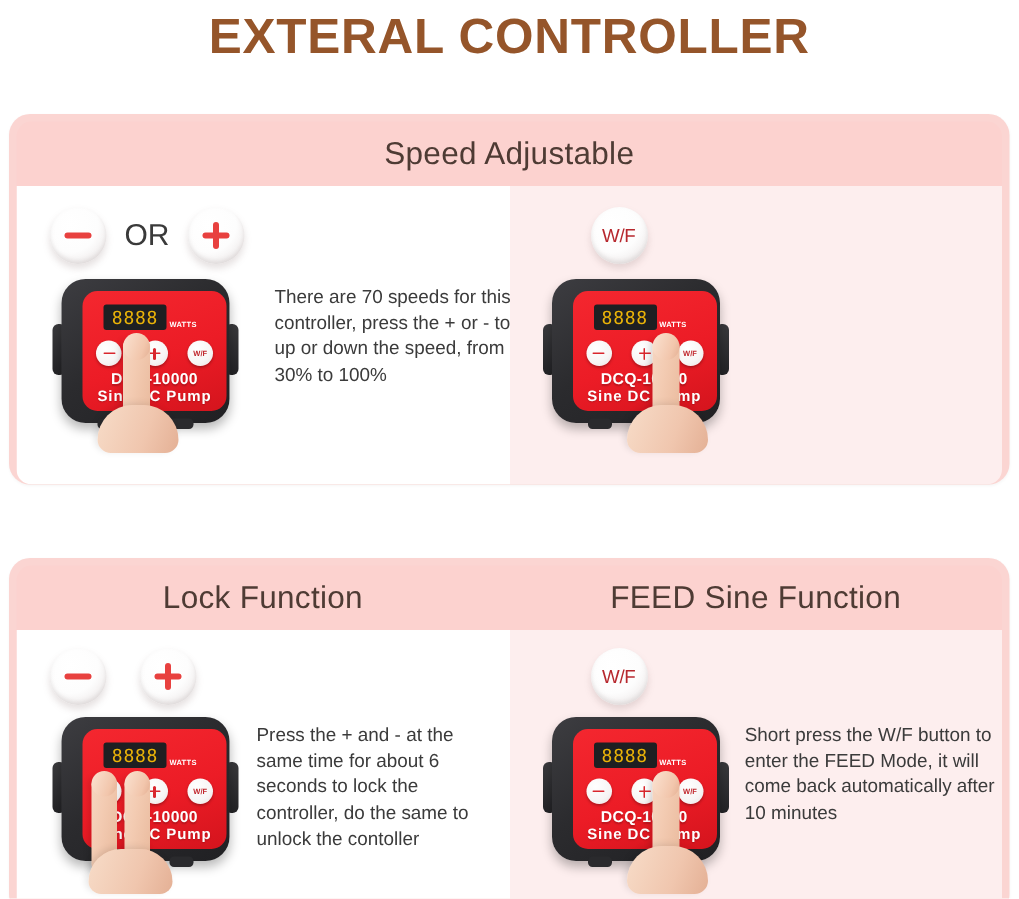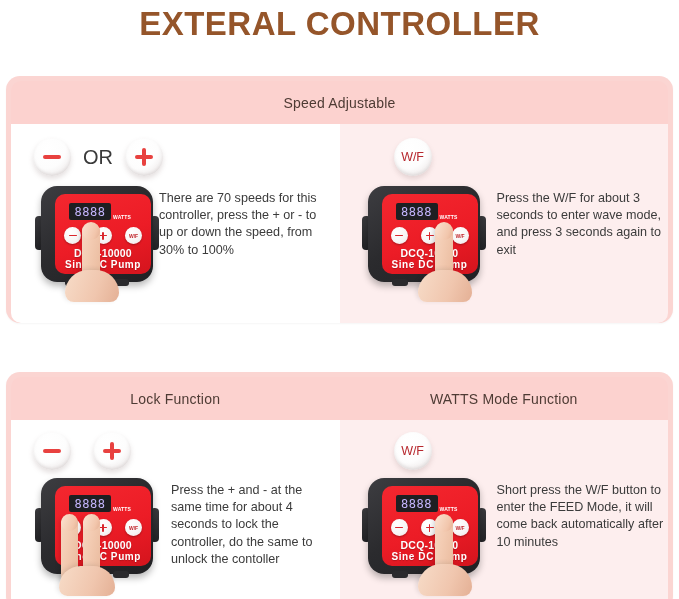--- a/index.html
+++ b/index.html
@@ -45,7 +45,7 @@
   .head-cell {
     flex: 1 1 50%;
     display: flex; align-items: center; justify-content: center;
-    font-size: 14px;
+    font-size: 21px;
     color: #4e3b34;
     letter-spacing: 0.2px;
   }

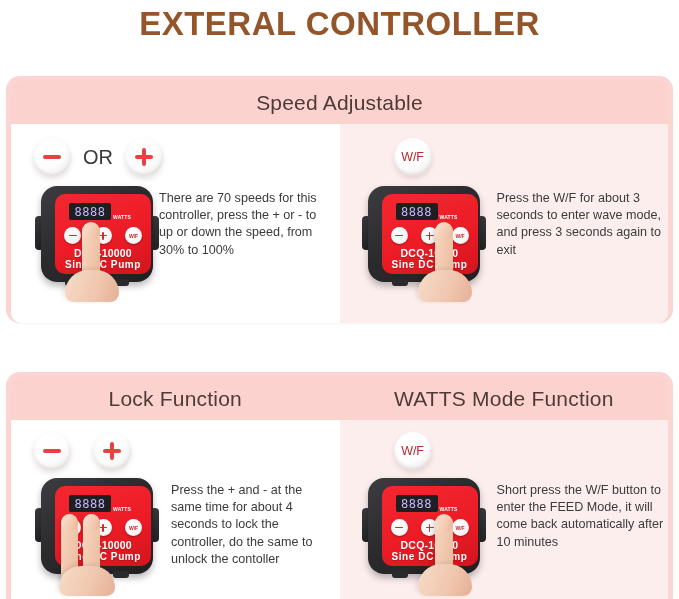--- a/index.html
+++ b/index.html
@@ -256,7 +256,7 @@
           <div class="hand" style="left:30px; top:84px; width:54px; height:32px;"></div>
         </div>
 
-        <div class="caption" style="left:148px; top:66px; width:160px;">There are 70 speeds for this controller, press the + or - to up or down the speed,  from 30% to 100%</div>
+        <div class="caption" style="left:172px; top:66px; width:160px;">There are 70 speeds for this controller, press the + or - to up or down the speed,  from 30% to 100%</div>
       </div>
 
       <div class="body-cell body-right">

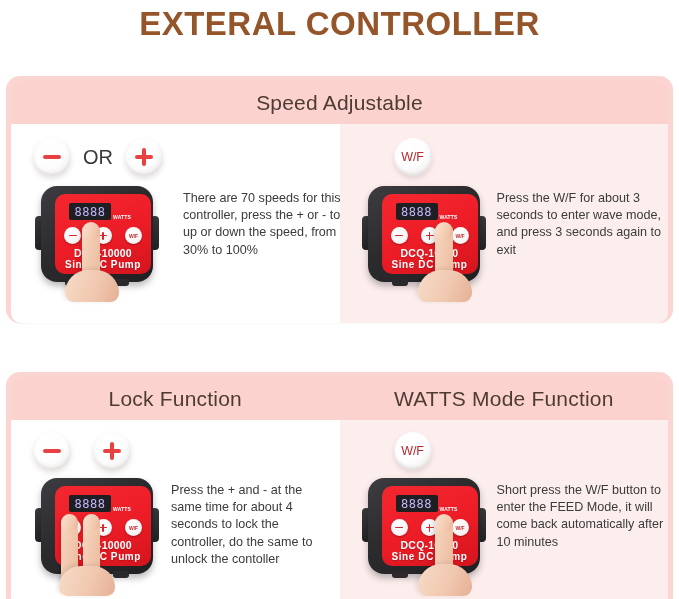--- a/index.html
+++ b/index.html
@@ -300,7 +300,6 @@
           <div class="hand" style="left:56px; top:84px; width:54px; height:32px;"></div>
         </div>
 
-        <div class="caption" style="left:157px; top:66px; width:168px;">Press the W/F for about 3 seconds to enter wave mode, and press 3 seconds again to exit</div>
       </div>
 
     </div>

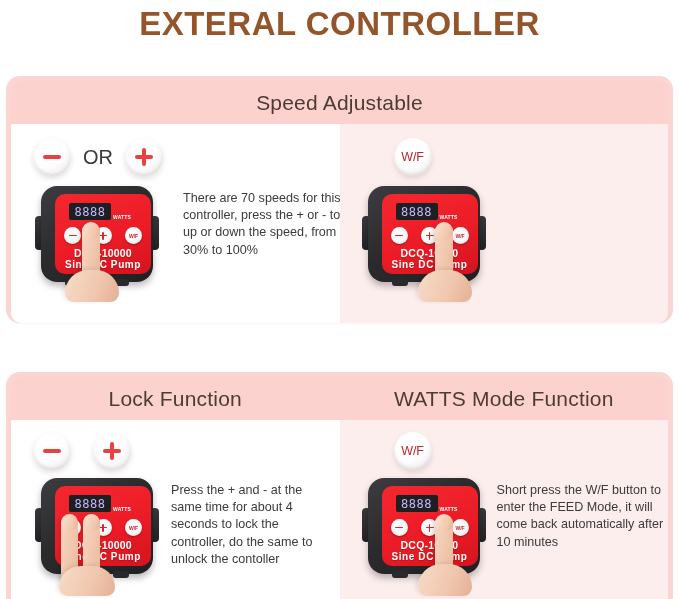--- a/index.html
+++ b/index.html
@@ -136,7 +136,7 @@
   }
   .device .screen span {
     font-family: "DejaVu Sans Mono", monospace;
-    font-size: 12px; color: #c4b5fd; letter-spacing: 0.5px;
+    font-size: 12px; color: #eab308; letter-spacing: 0.5px;
   }
   .device .watts {
     position: absolute; left: 58px; top: 20px;

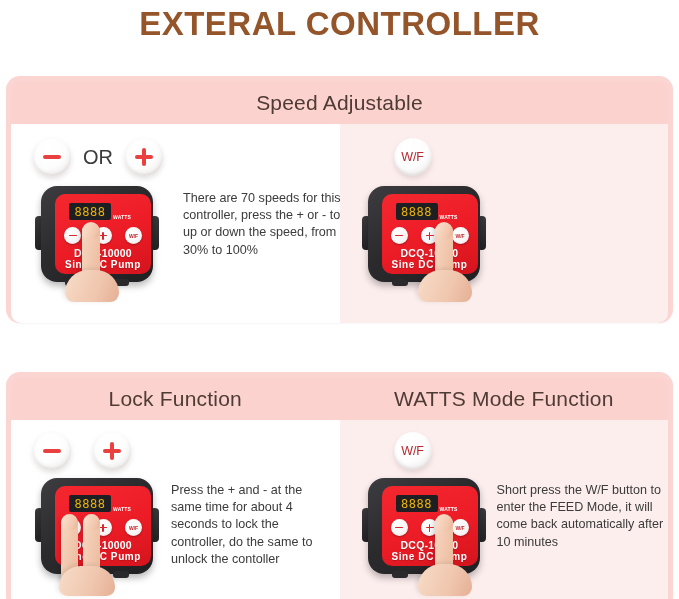--- a/index.html
+++ b/index.html
@@ -309,7 +309,7 @@
 
     <div class="head-band">
       <div class="head-cell">Lock Function</div>
-      <div class="head-cell">WATTS Mode Function</div>
+      <div class="head-cell">FEED Sine Function</div>
     </div>
 
     <div class="body-band">

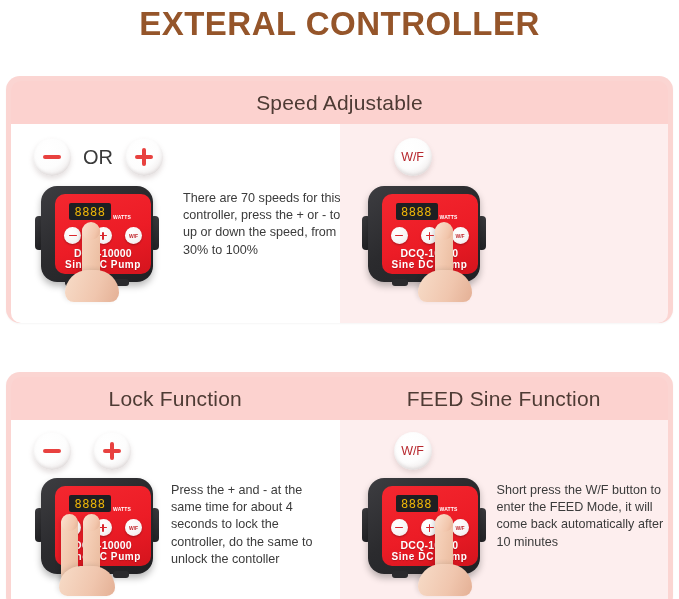--- a/index.html
+++ b/index.html
@@ -361,7 +361,7 @@
           <div class="hand" style="left:24px; top:88px; width:56px; height:30px;"></div>
         </div>
 
-        <div class="caption" style="left:160px; top:62px; width:162px;">Press the + and - at the same time for about 4 seconds to lock the controller, do the same to unlock the contoller</div>
+        <div class="caption" style="left:160px; top:62px; width:162px;">Press the + and - at the same time for about 6 seconds to lock the controller, do the same to unlock the contoller</div>
       </div>
 
       <div class="body-cell body-right">

